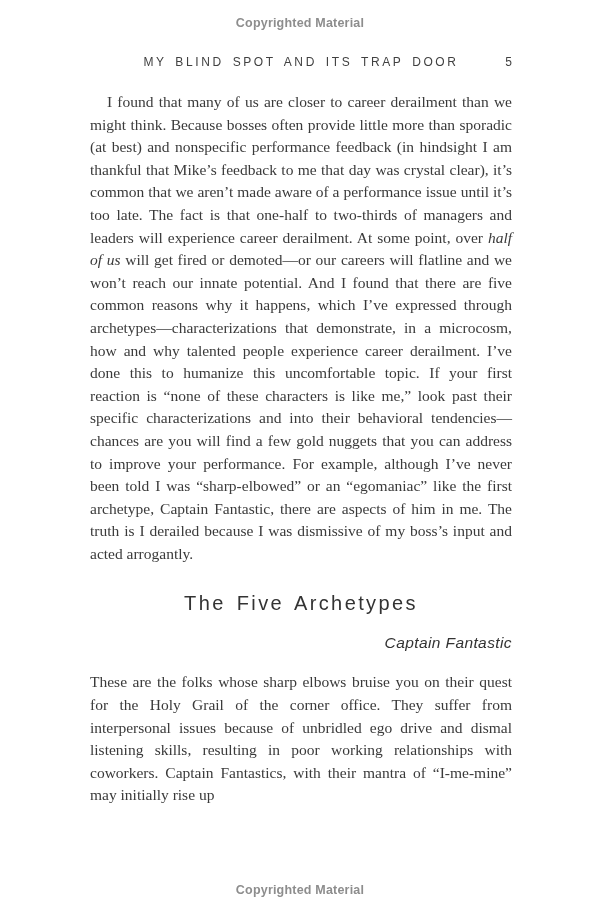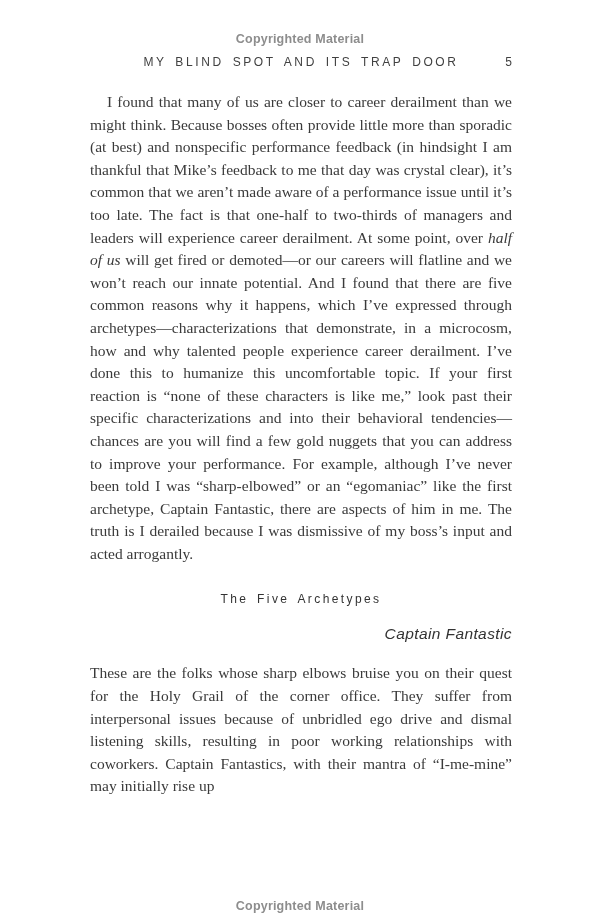--- a/index.html
+++ b/index.html
@@ -25,7 +25,6 @@
     font-size: 12.5px;
     letter-spacing: 0.2px;
     color: #8d8d8d;
-    margin-top: 16px;
   }
   .notice.top { top: 16px; }
   .notice.bottom { top: 883px; }

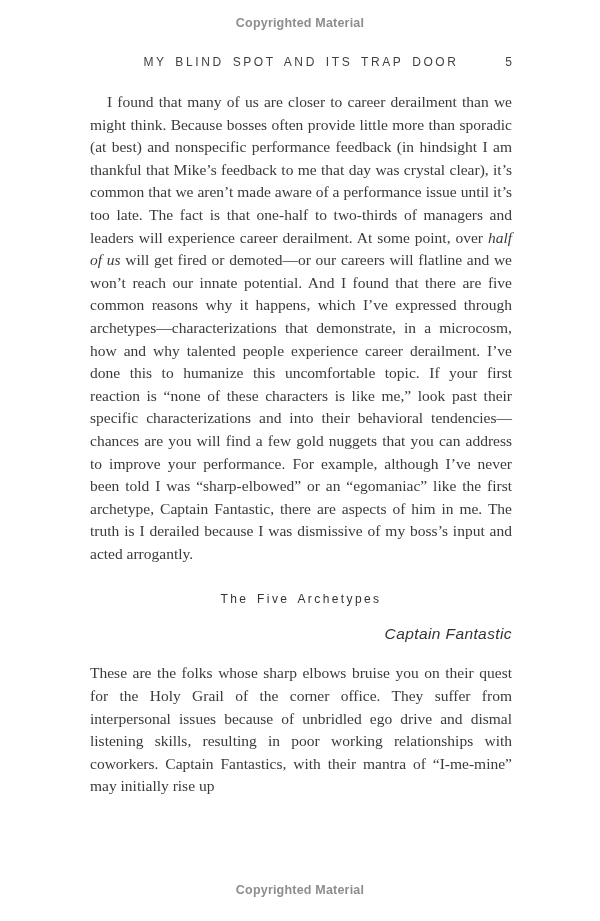--- a/index.html
+++ b/index.html
@@ -67,7 +67,7 @@
     margin-bottom: 8px;
     text-align: center;
     font-family: "Liberation Sans", sans-serif;
-    font-size: 12px;
+    font-size: 20px;
     letter-spacing: 2.4px;
     word-spacing: 3px;
     color: #333333;

